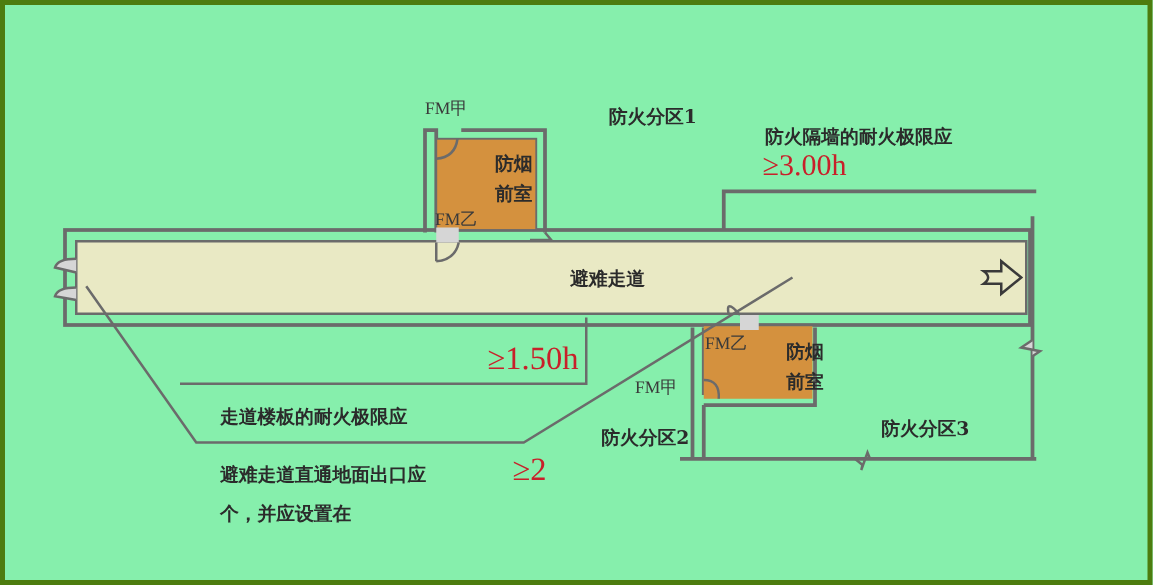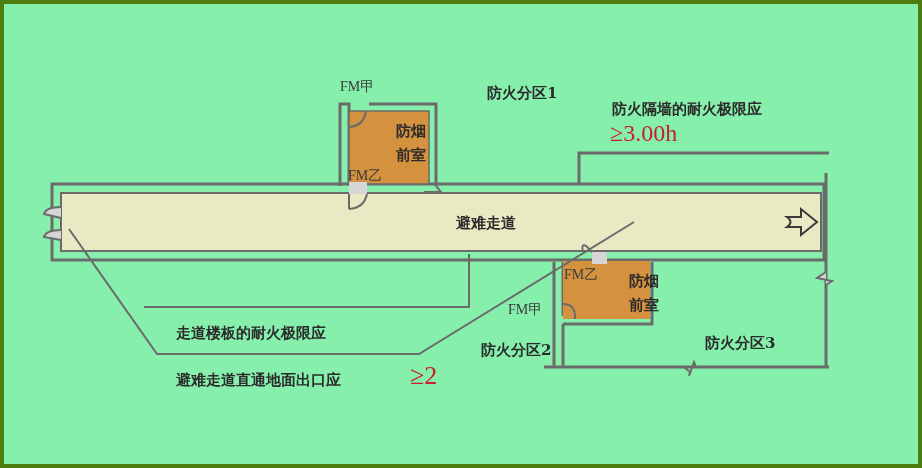--- a/index.html
+++ b/index.html
@@ -78,6 +78,7 @@
   <span class="lbl" style="left:424px;top:210px;font-size:15px;">避难走道</span>
 
   <span class="lbl" style="left:144px;top:277px;font-size:15px;margin-top:43px;">走道楼板的耐火极限应</span>
+  <span class="lbl red" style="left:358px;top:268px;font-size:26px;">≥1.50h</span>
 
   <span class="fm" style="left:504px;top:297px;">FM甲</span>
   <span class="fm" style="left:560px;top:262px;">FM乙</span>

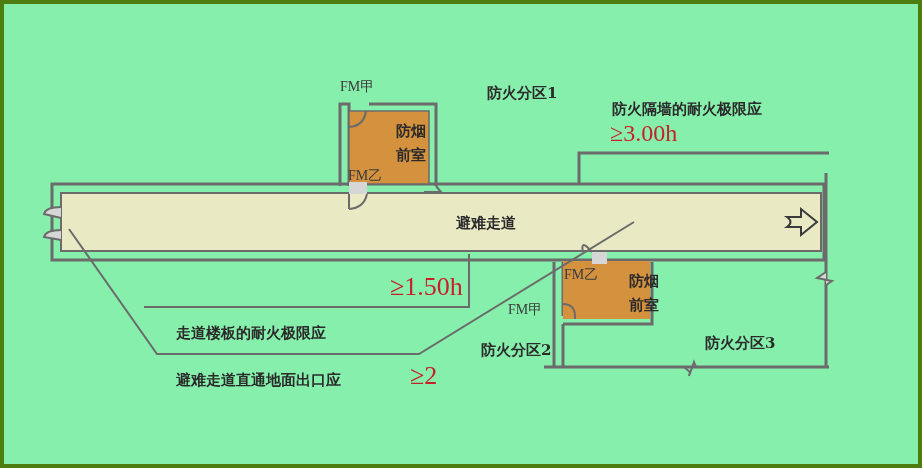--- a/index.html
+++ b/index.html
@@ -90,6 +90,7 @@
 
   <span class="lbl" style="left:144px;top:367px;font-size:15px;">避难走道直通地面出口应</span>
   <span class="lbl red" style="left:378px;top:357px;font-size:26px;">≥2</span>
+  <span class="lbl" style="left:144px;top:398px;font-size:15px;">个，并应设置在</span>
 </div>
 
 </body></html>

